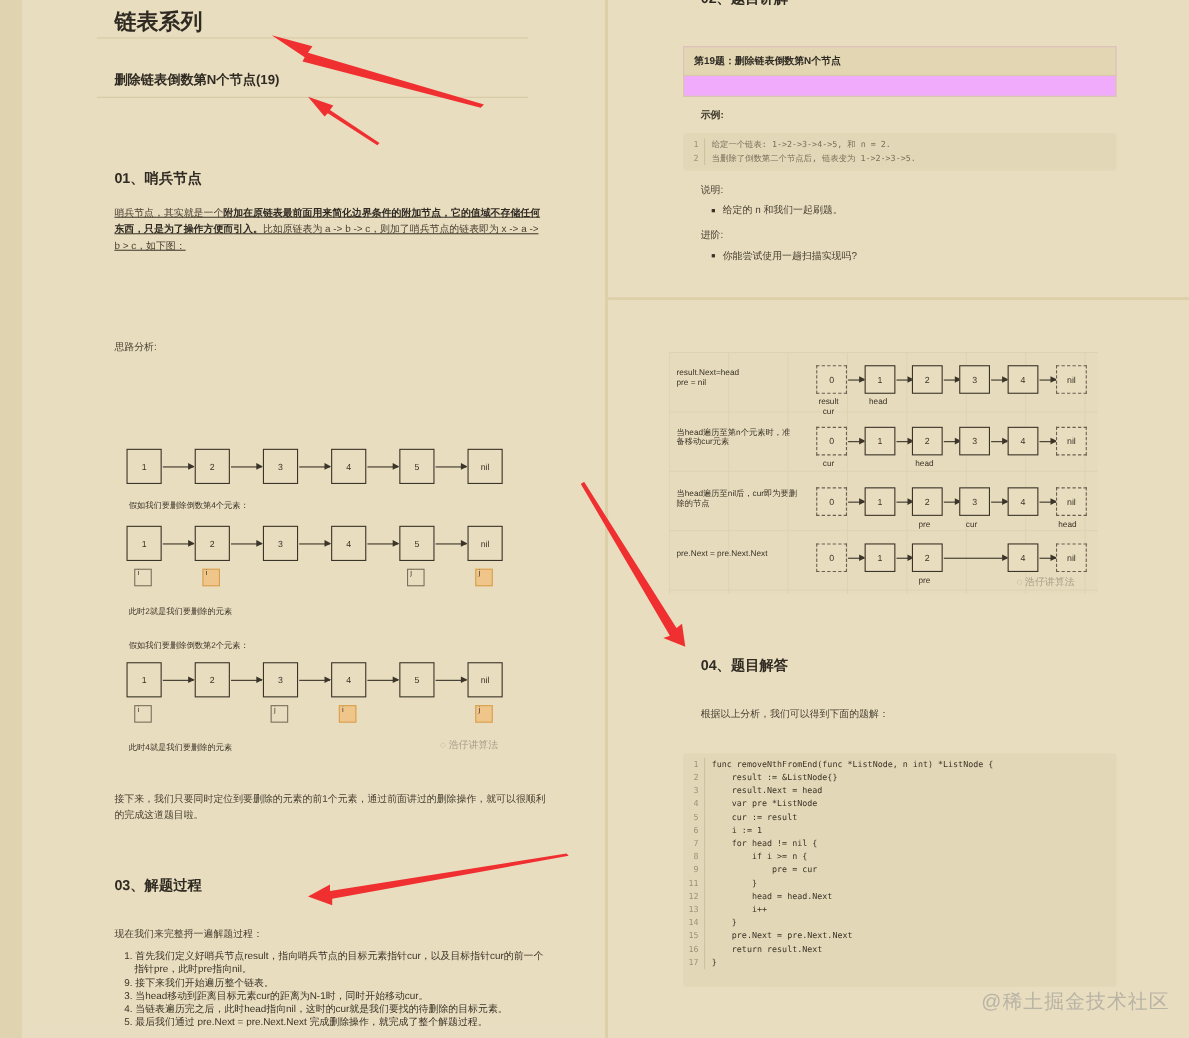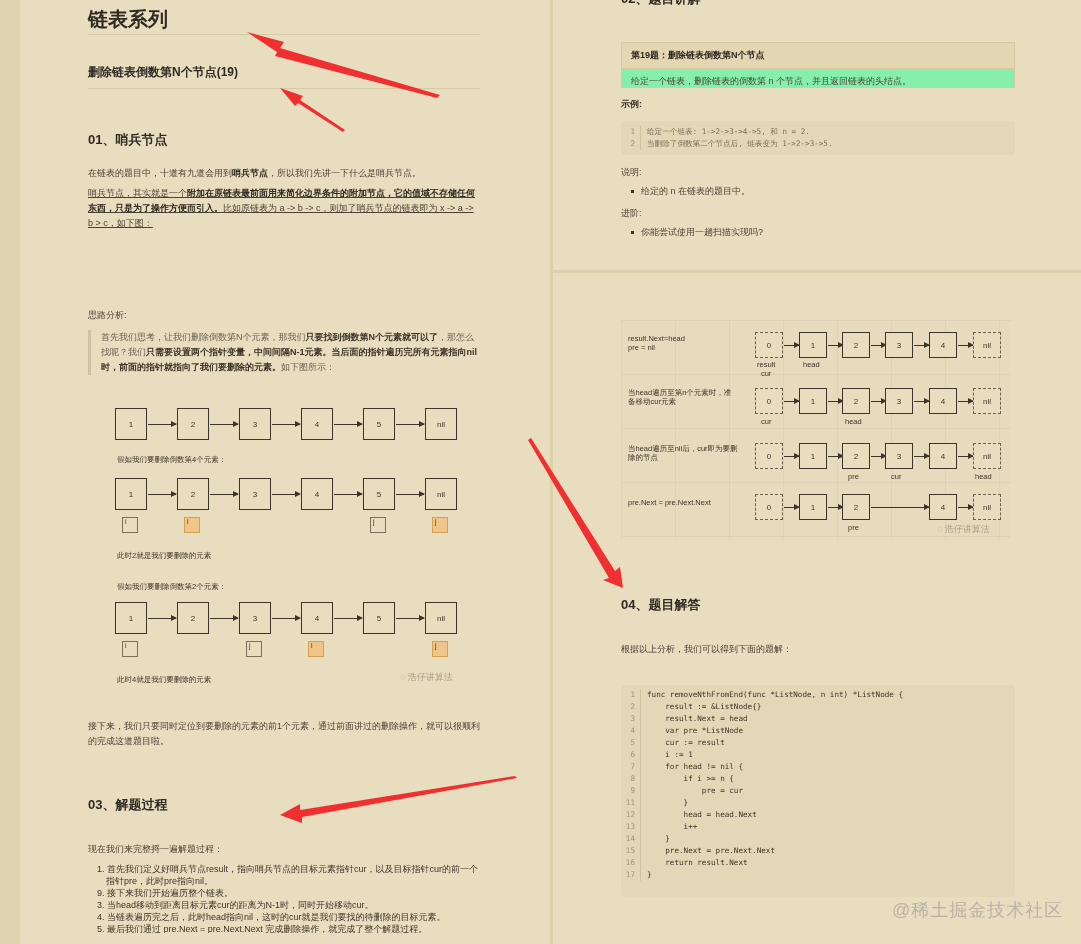--- a/index.html
+++ b/index.html
@@ -19,7 +19,7 @@
   .vsep { position: absolute; left: 550px; top: 0; width: 3px; height: 944px; background: #ddd0a8; }
   .hsep { position: absolute; left: 20px; top: 270px; width: 1061px; height: 3px; background: #ddd0aa; }
 
-  .abs { position: absolute; }
+  .abs { position: absolute; margin-left: 16px; }
   .h1 { font-size: 20px; font-weight: bold; color: #2f2a22; }
   .h2 { font-size: 12px; font-weight: bold; color: #2f2a22; }
   .h3 { font-size: 13px; font-weight: bold; color: #2f2a22; }

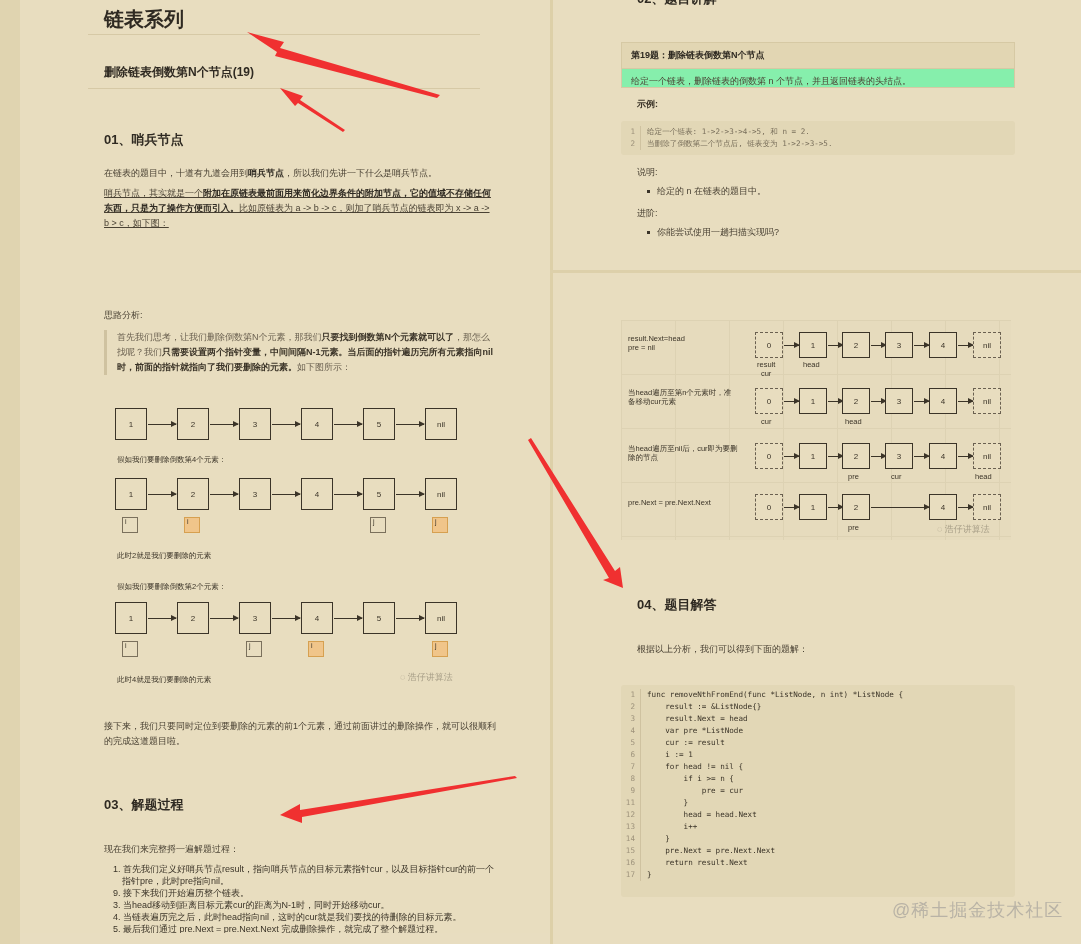--- a/index.html
+++ b/index.html
@@ -29,7 +29,7 @@
   .quote { border-left: 3px solid #cfc2a0; padding-left: 10px; color: #6a6050; }
   .quote b { color: #3b3428; }
 
-  .qbox { position: absolute; border: 1px solid #d6c9a4; background: #86efac; }
+  .qbox { position: absolute; border: 1px solid #d6c9a4; background: #f0abfc; }
   .qbox .qhead { font-size: 9px; font-weight: bold; padding: 6px 9px; border-bottom: 1px solid #d6c9a4; background: #e2d6b3; color: #2f2a22; }
   .qbox .qbody { font-size: 9px; padding: 6px 9px; color: #4a4234; }
 

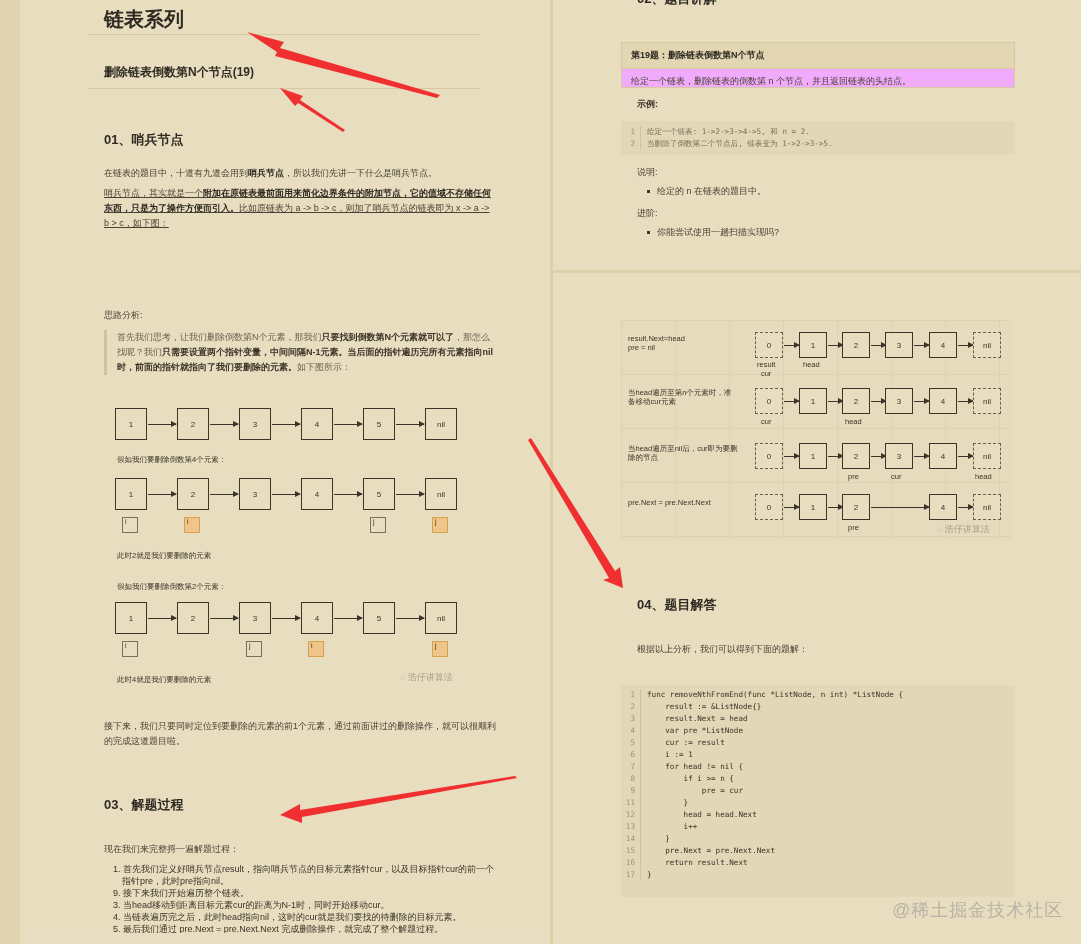--- a/index.html
+++ b/index.html
@@ -85,7 +85,6 @@
   <div class="abs h3" style="left:68px;top:-10px;">02、题目讲解</div>
   <div class="qbox" style="left:68px;top:42px;width:394px;height:46px;">
     <div class="qhead">第19题：删除链表倒数第N个节点</div>
-    <div class="qbody">给定一个链表，删除链表的倒数第 n 个节点，并且返回链表的头结点。</div>
   </div>
   <div class="abs" style="left:68px;top:98px;font-size:9px;font-weight:bold;">示例:</div>
   <div class="code" style="left:68px;top:121px;width:394px;height:34px;padding:5px 0;">

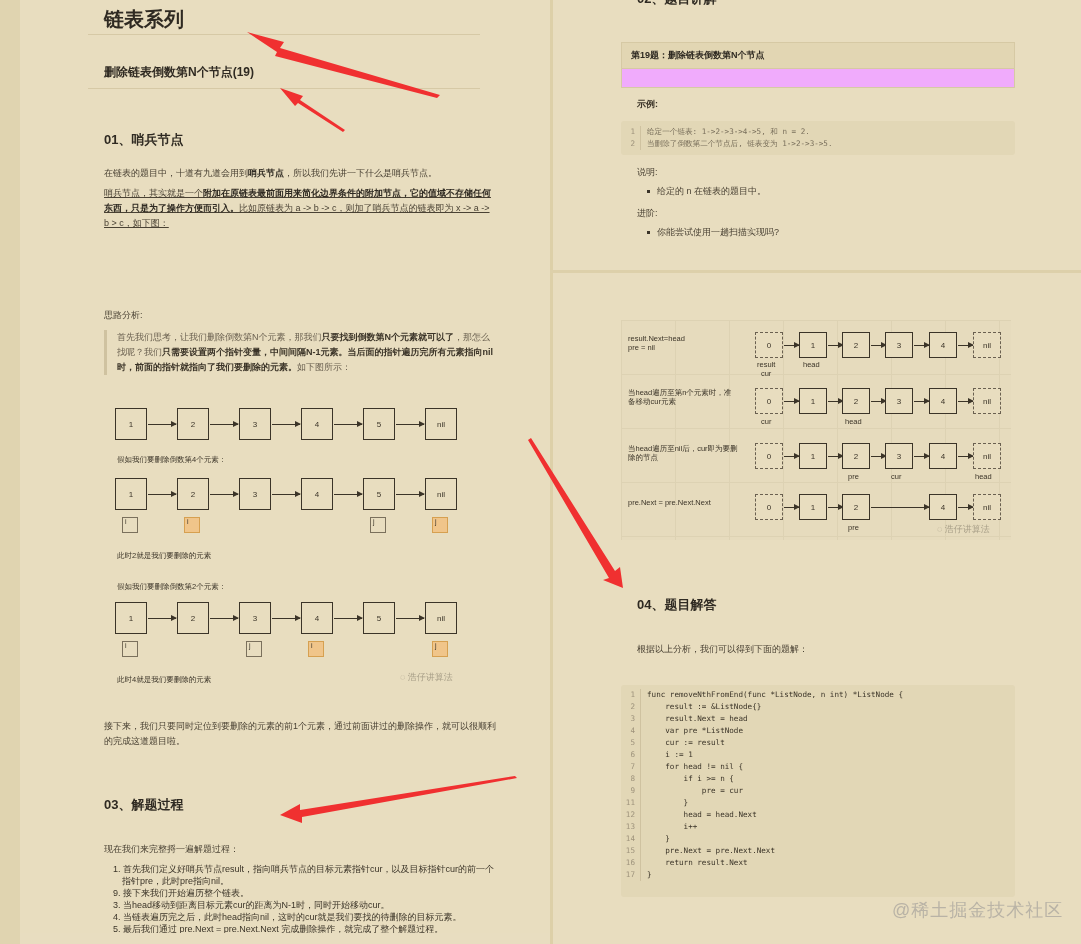--- a/index.html
+++ b/index.html
@@ -72,7 +72,7 @@
   <div class="rule" style="left:68px;top:34px;width:392px;"></div>
   <div class="abs h2" style="left:68px;top:64px;">删除链表倒数第N个节点(19)</div>
   <div class="rule" style="left:68px;top:88px;width:392px;"></div>
-  <div class="abs h3" style="left:68px;top:131px;">01、哨兵节点</div>
+  <div class="abs h3" style="left:68px;top:153px;">01、哨兵节点</div>
   <div class="abs p" style="left:68px;top:166px;width:392px;">
     <span>在链表的题目中，十道有九道会用到</span><b>哨兵节点</b><span>，所以我们先讲一下什么是哨兵节点。</span>
   </div>

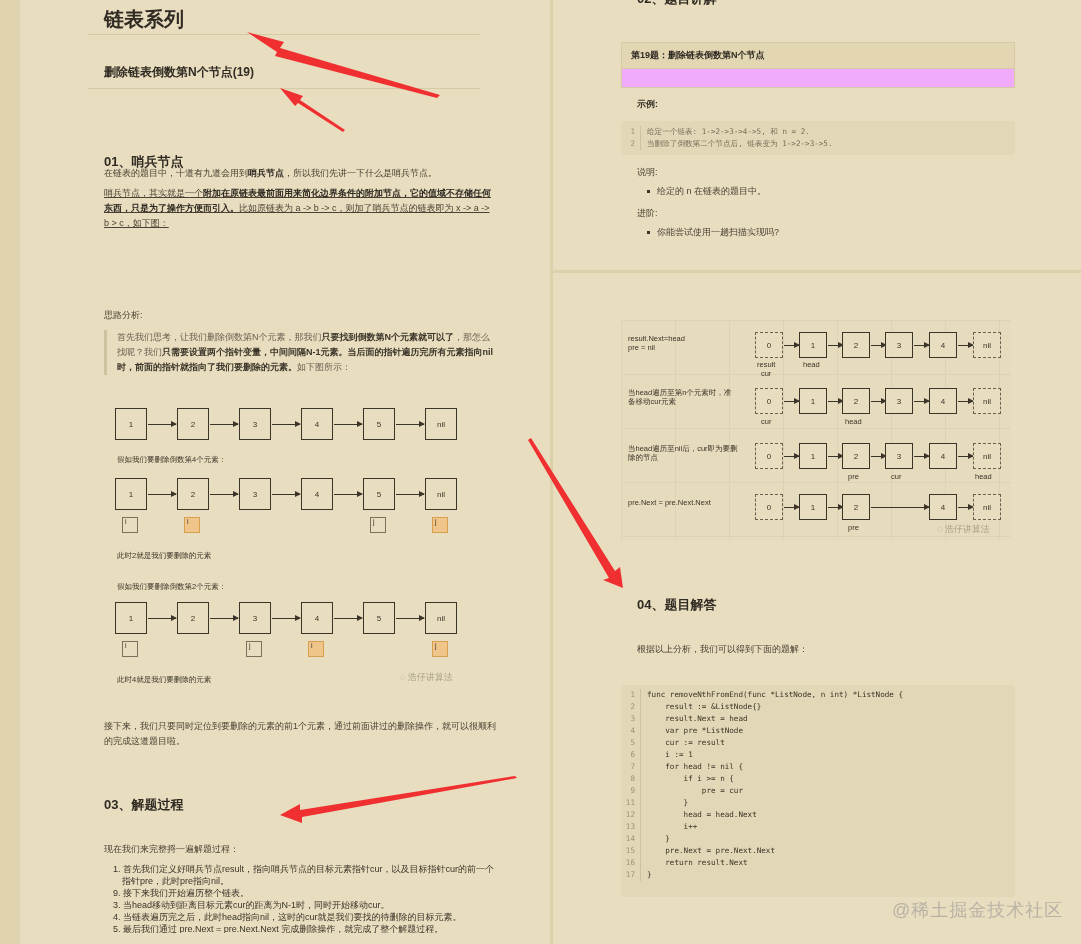--- a/index.html
+++ b/index.html
@@ -73,9 +73,6 @@
   <div class="abs h2" style="left:68px;top:64px;">删除链表倒数第N个节点(19)</div>
   <div class="rule" style="left:68px;top:88px;width:392px;"></div>
   <div class="abs h3" style="left:68px;top:153px;">01、哨兵节点</div>
-  <div class="abs p" style="left:68px;top:166px;width:392px;">
-    <span>在链表的题目中，十道有九道会用到</span><b>哨兵节点</b><span>，所以我们先讲一下什么是哨兵节点。</span>
-  </div>
   <div class="abs p" style="left:68px;top:186px;width:392px;text-decoration:underline;">
     <span>哨兵节点，其实就是一个</span><b>附加在原链表最前面用来简化边界条件的附加节点，它的值域不存储任何东西，只是为了操作方便而引入。</b><span>比如原链表为 a -&gt; b -&gt; c，则加了哨兵节点的链表即为 x -&gt; a -&gt; b &gt; c，如下图：</span>
   </div>

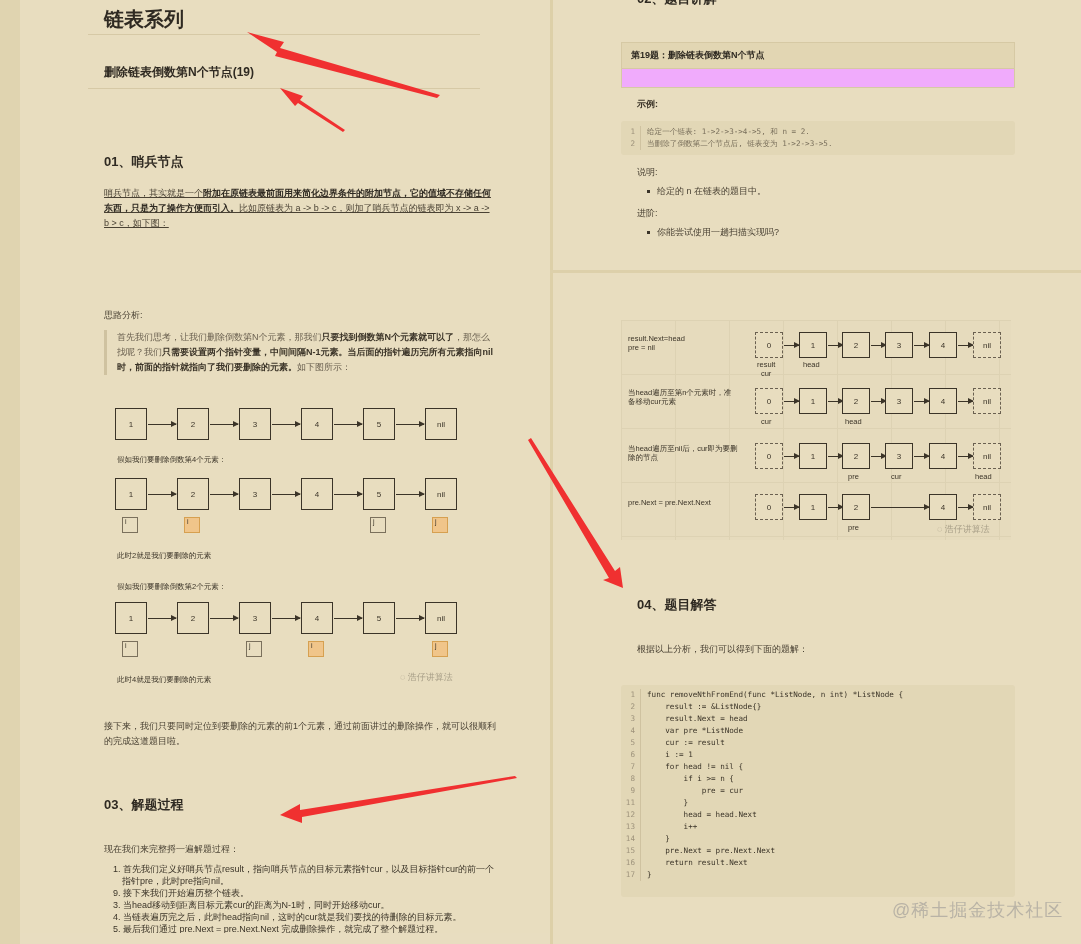--- a/index.html
+++ b/index.html
@@ -90,7 +90,7 @@
   </div>
   <div class="abs p" style="left:68px;top:165px;">说明:</div>
   <ul class="bul abs" style="left:68px;top:184px;">
-    <li>给定的 n 在链表的题目中。</li>
+    <li>给定的 n 和我们一起刷题。</li>
   </ul>
   <div class="abs p" style="left:68px;top:206px;">进阶:</div>
   <ul class="bul abs" style="left:68px;top:225px;">

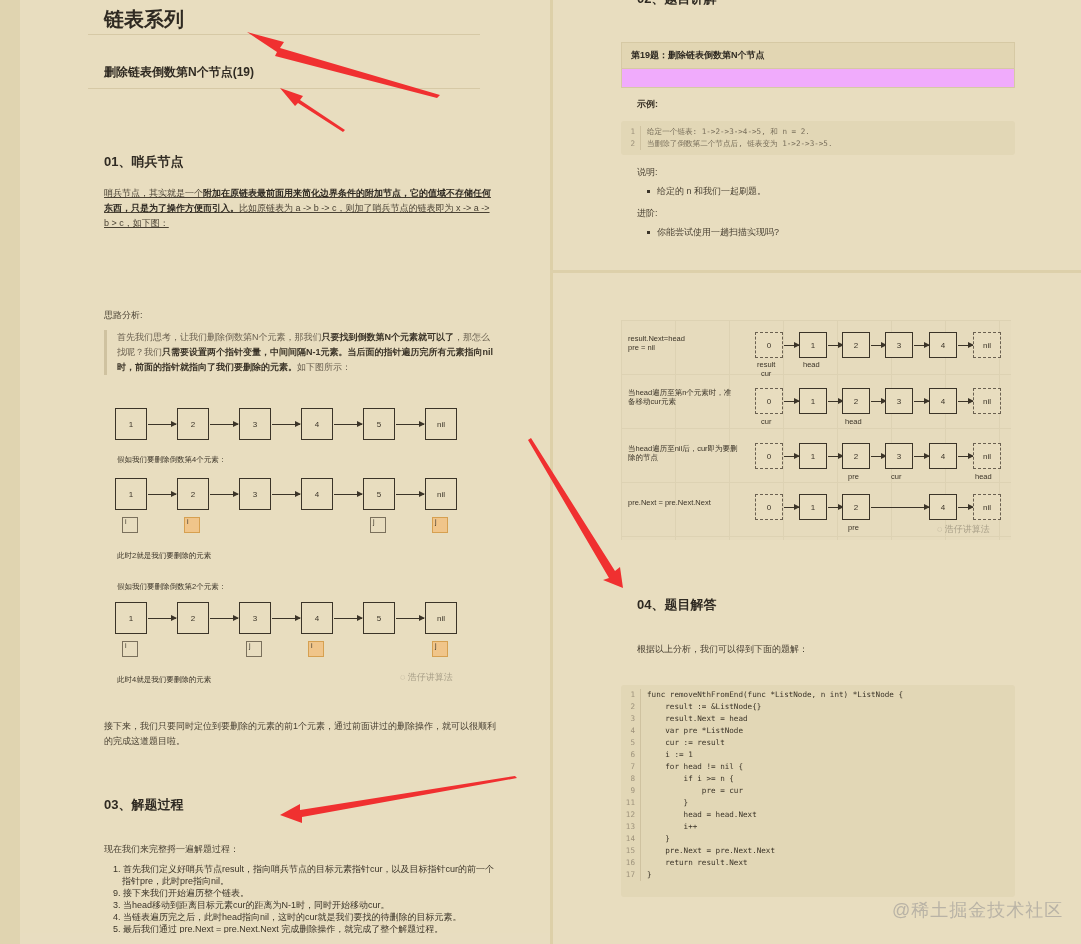--- a/index.html
+++ b/index.html
@@ -102,9 +102,6 @@
 
 <div class="panel p-bl">
   <div class="abs p" style="left:68px;top:46px;">思路分析:</div>
-  <div class="abs p quote" style="left:68px;top:68px;width:392px;">
-    <span>首先我们思考，让我们删除倒数第N个元素，那我们</span><b>只要找到倒数第N个元素就可以了</b><span>，那怎么找呢？我们</span><b>只需要设置两个指针变量，中间间隔N-1元素。当后面的指针遍历完所有元素指向nil时，前面的指针就指向了我们要删除的元素。</b><span>如下图所示：</span>
-  </div>
 
   <div class="diagram" style="left:90px;top:140px;width:380px;height:290px;">
 

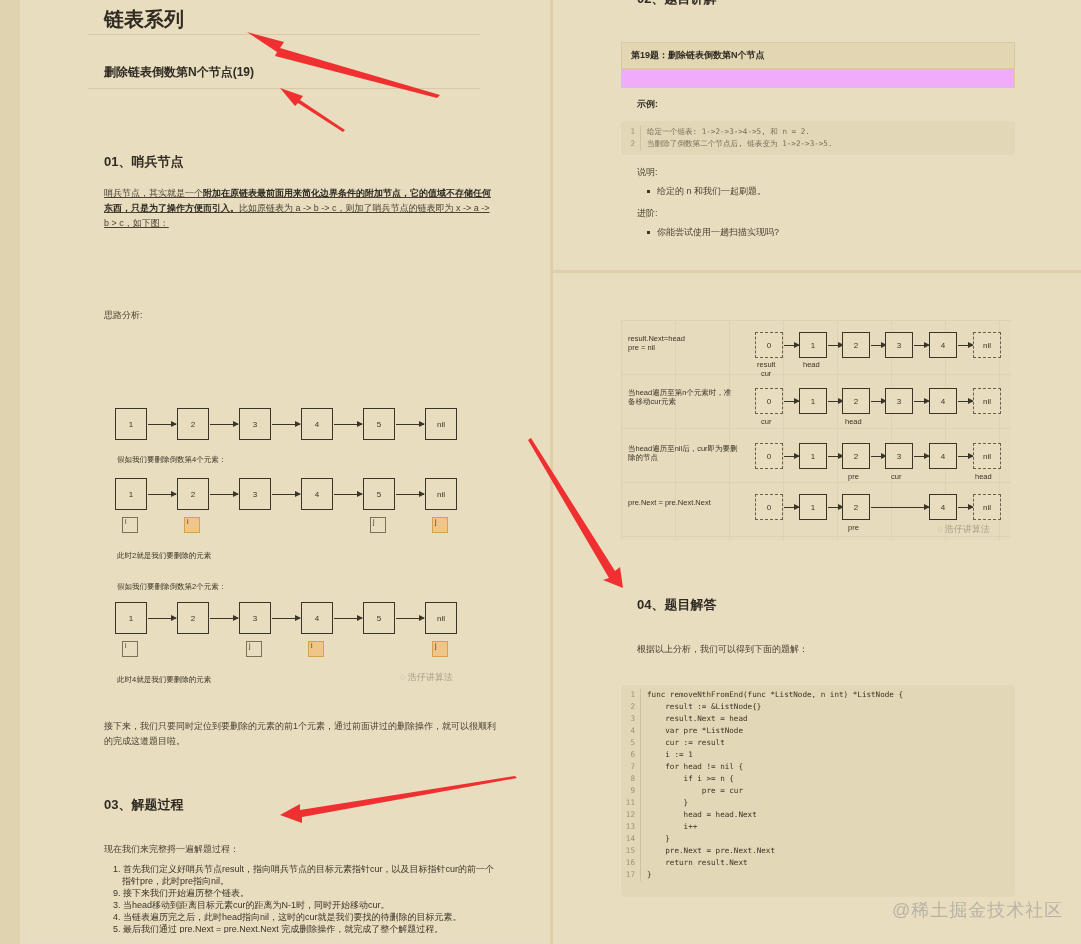--- a/index.html
+++ b/index.html
@@ -171,7 +171,7 @@
 </div>
 
 <div class="panel p-br">
-  <div class="grid-bg" style="left:68px;top:47px;width:390px;height:220px;">
+  <div class="grid-bg" style="left:55px;top:47px;width:390px;height:220px;">
 
     <div class="dlabel" style="left:7px;top:14px;white-space:pre-line;line-height:9px;">result.Next=head
 pre = nil</div>

